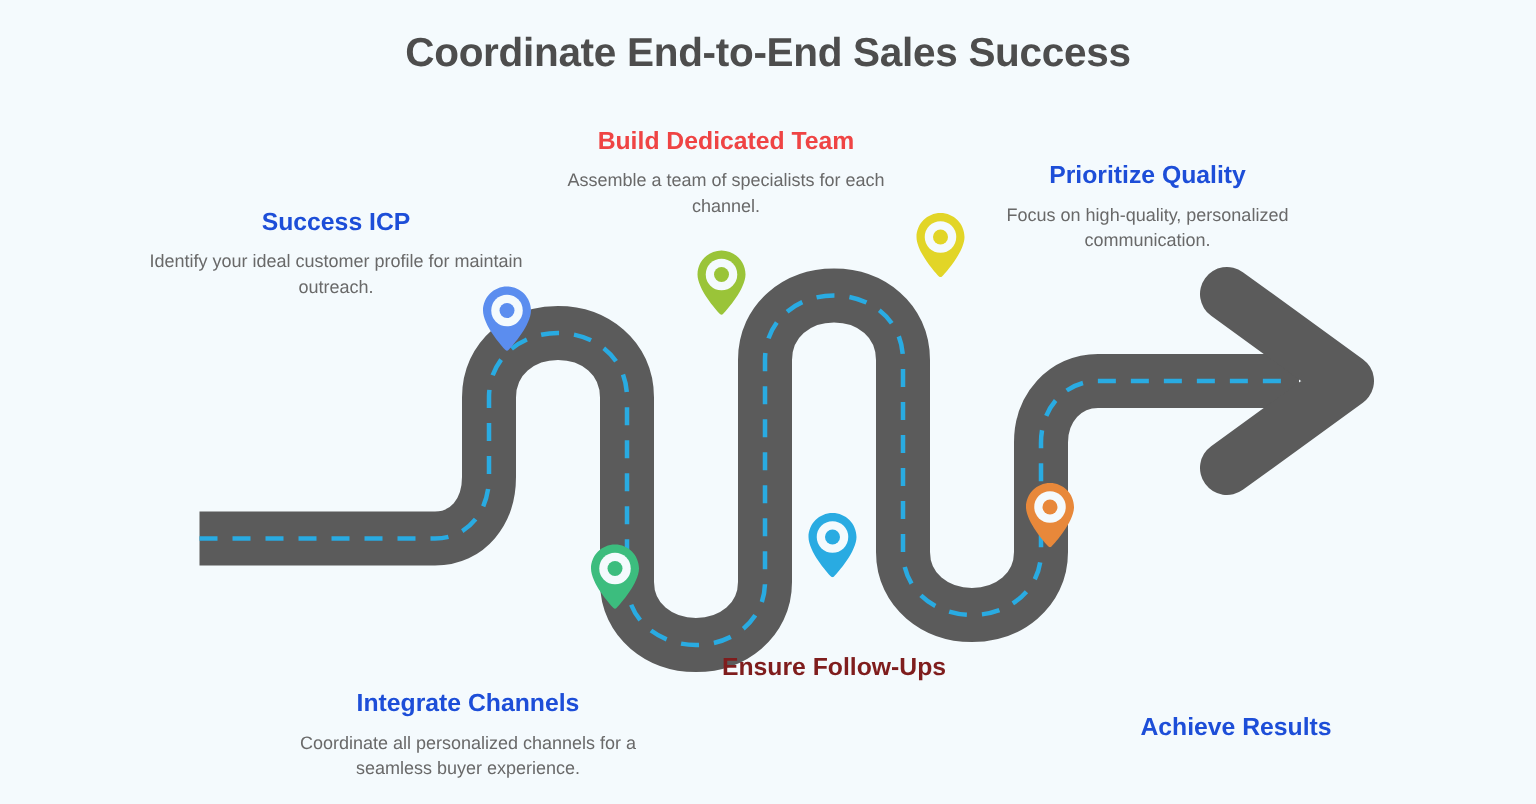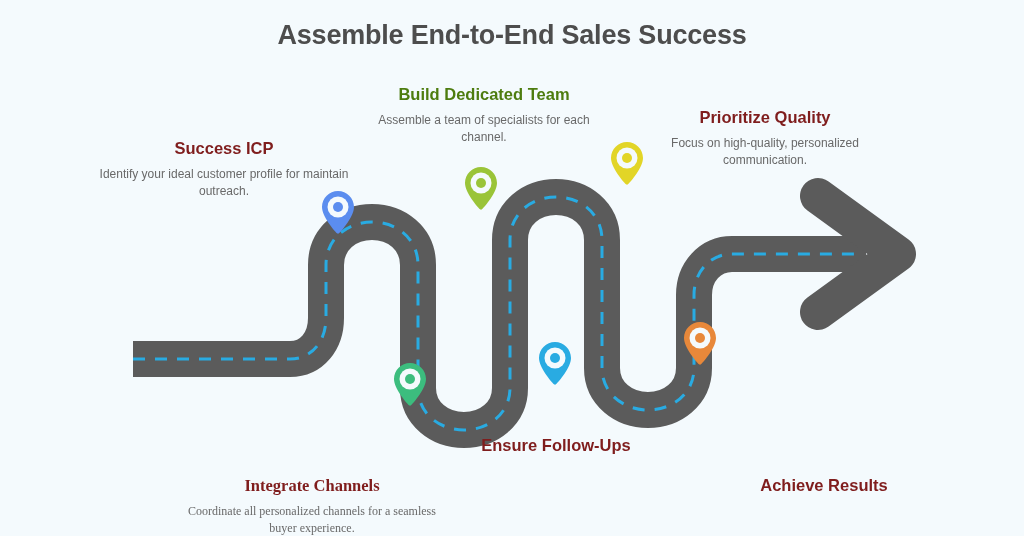--- a/index.html
+++ b/index.html
@@ -90,7 +90,7 @@
 
 <div id="stage">
 
-  <div class="title">Assemble End-to-End Sales Success</div>
+  <div class="title">Coordinate End-to-End Sales Success</div>
 
   <svg class="roadmap-svg" viewBox="0 0 1024 536">
 

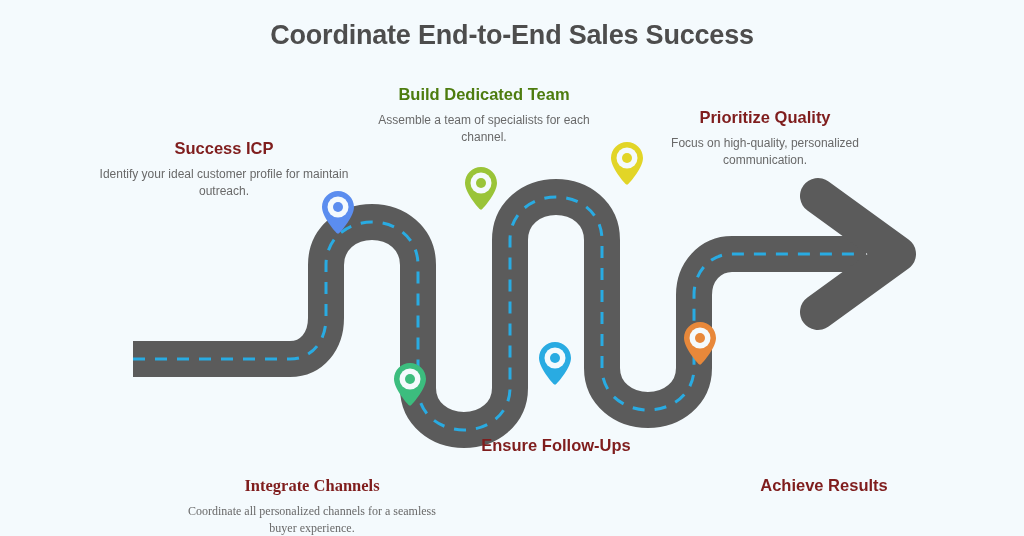--- a/index.html
+++ b/index.html
@@ -189,7 +189,7 @@
   </div>
 
   <div class="step step-team">
-    <p class="step-title" style="color:#4d7c0f">Build Dedicated Team</p>
+    <p class="step-title" style="color:#ef4444">Build Dedicated Team</p>
     <p class="step-desc">Assemble a team of specialists for each channel.</p>
   </div>
 

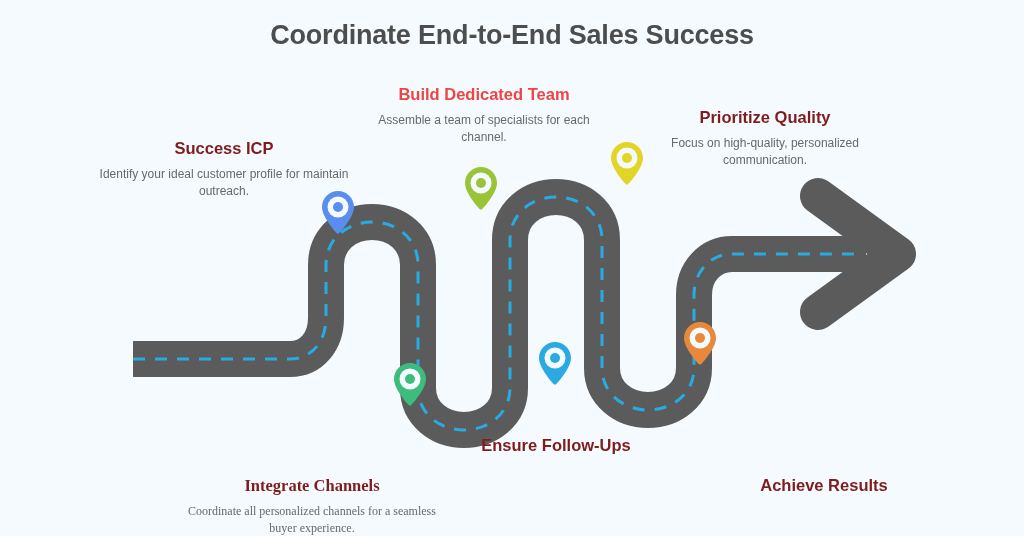--- a/index.html
+++ b/index.html
@@ -51,7 +51,7 @@
   .step-title {
     font-size: 16.5px;
     font-weight: bold;
-    color: #7f1d1d;
+    color: #1d4ed8;
     margin: 0 0 7px 0;
     line-height: 1.2;
   }

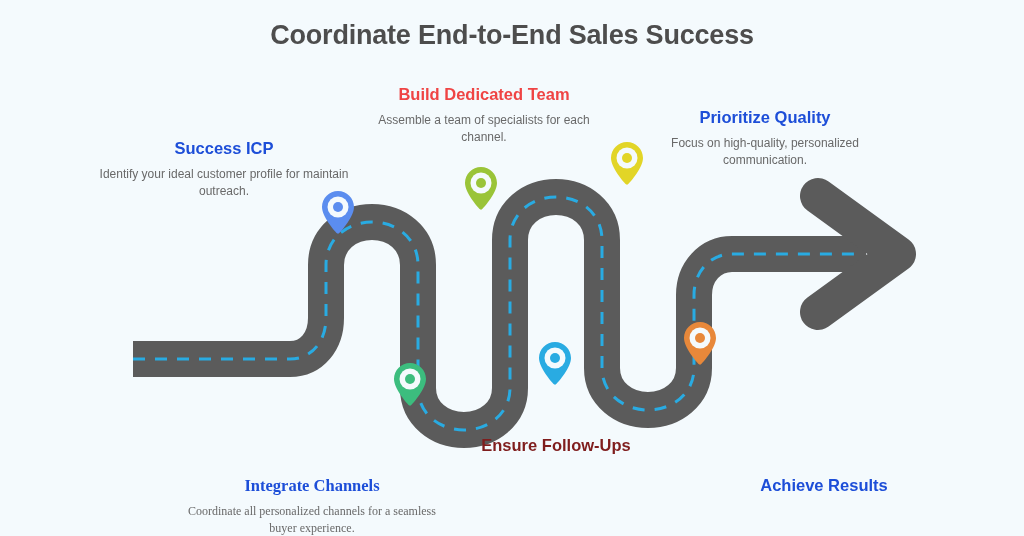--- a/index.html
+++ b/index.html
@@ -66,7 +66,7 @@
   .step-icp        { left: 84px;  top: 139px; width: 280px; }
   .step-team       { left: 368px; top: 85px;  width: 232px; }
   .step-quality    { left: 642px; top: 108px; width: 246px; }
-  .step-integrate  { left: 176px; top: 476px; width: 272px; font-family: Liberation Serif, serif; }
+  .step-integrate  { left: 176px; top: 460px; width: 272px; }
   .step-followups  { left: 458px; top: 436px; width: 196px; }
   .step-results    { left: 698px; top: 476px; width: 252px; }
 

